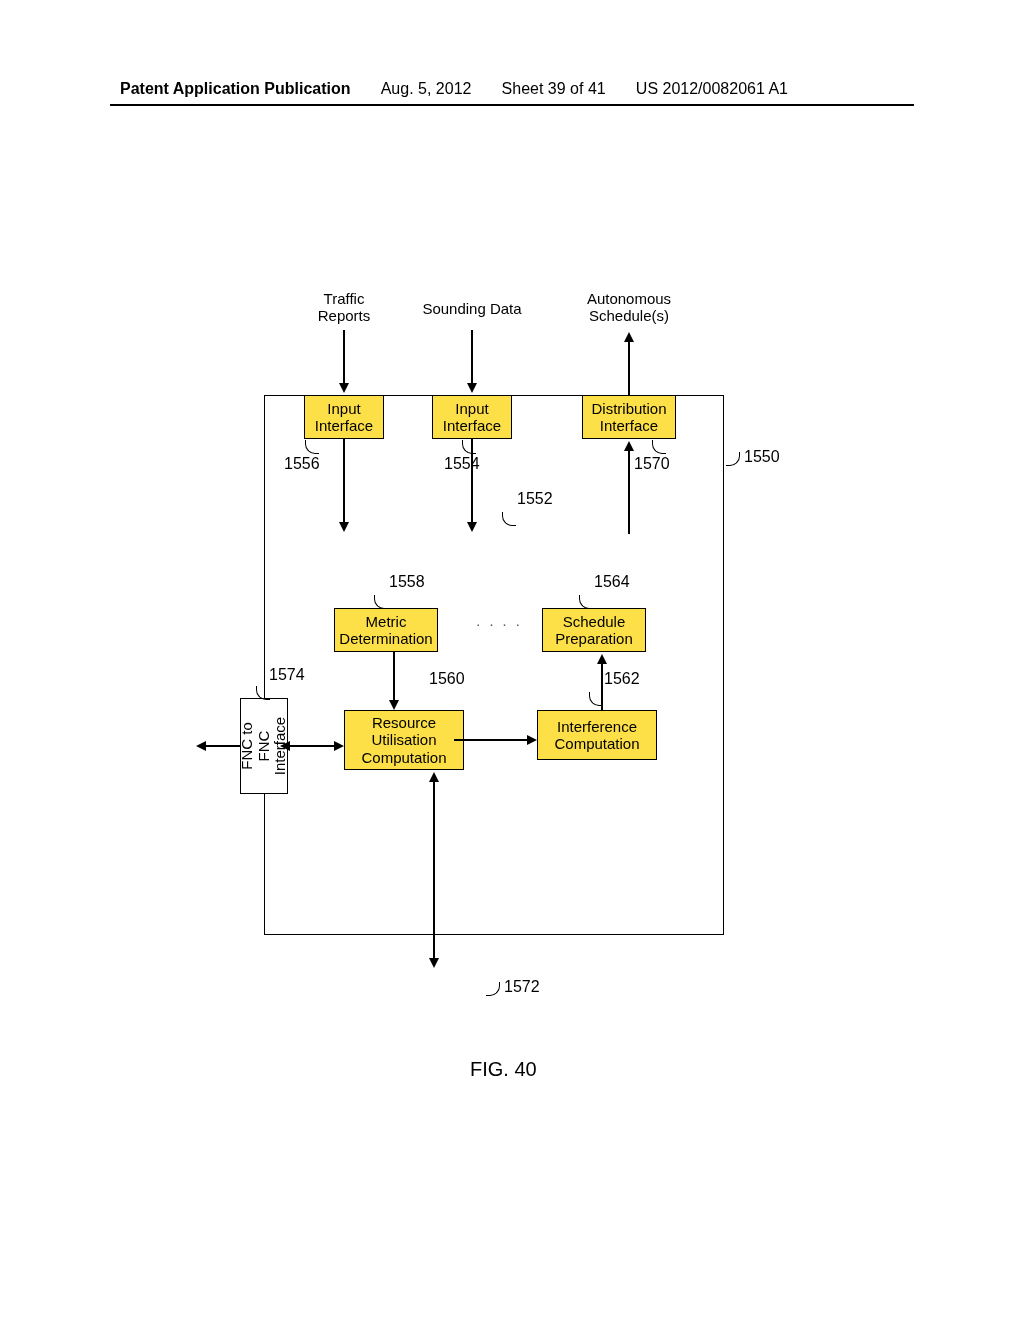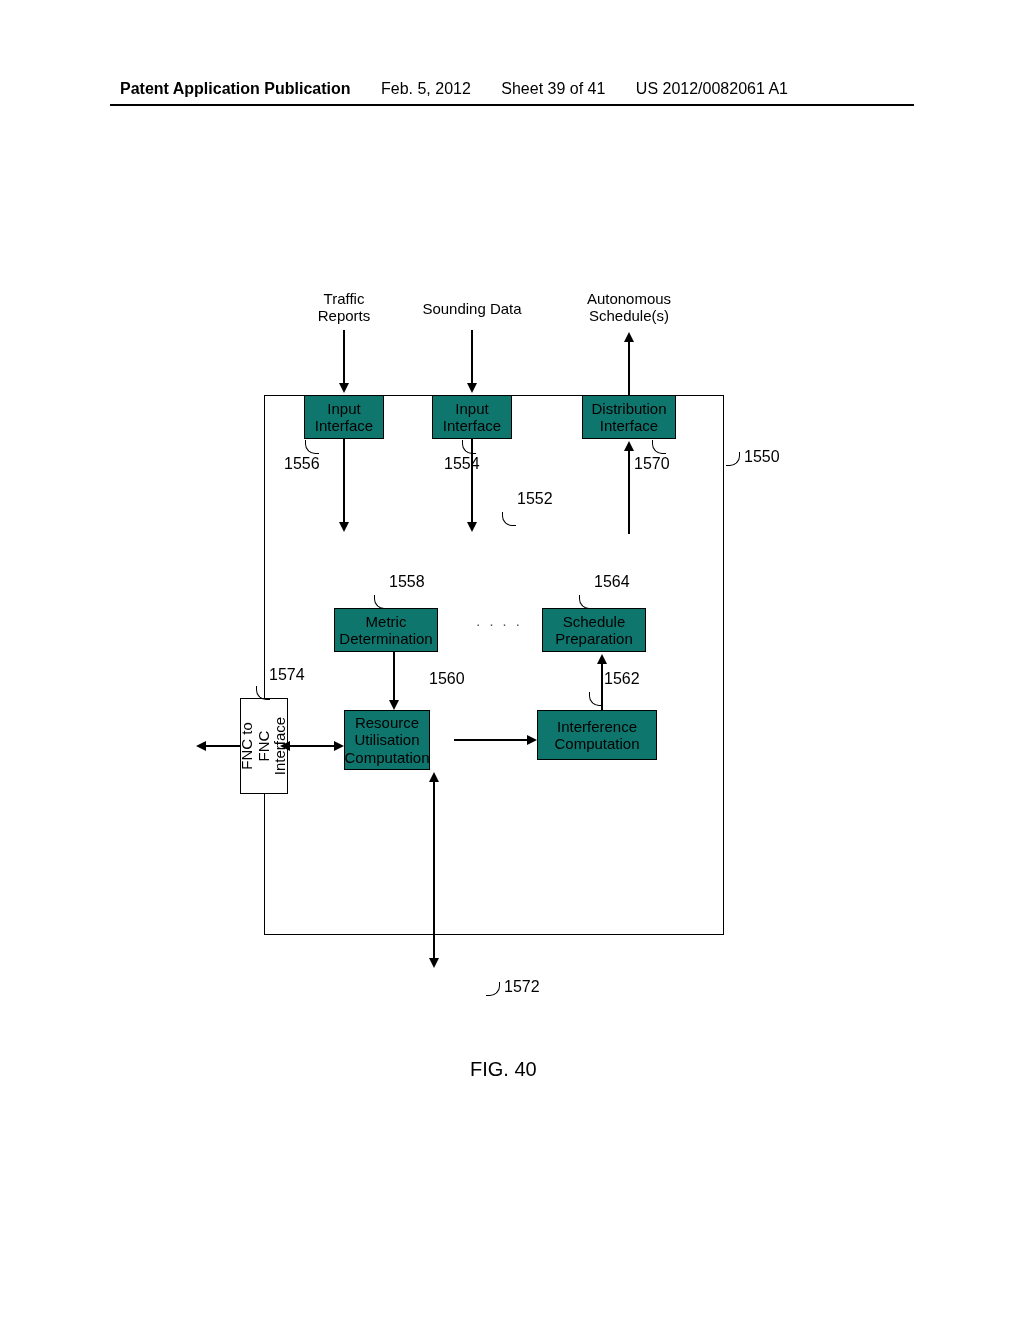--- a/index.html
+++ b/index.html
@@ -172,7 +172,7 @@
 
 <div class="header">
   <span class="left">Patent Application Publication</span>
-  <span>Feb. 5, 2012</span>
+  <span>Aug. 5, 2012</span>
   <span>Sheet 39 of 41</span>
   <span>US 2012/0082061 A1</span>
 </div>

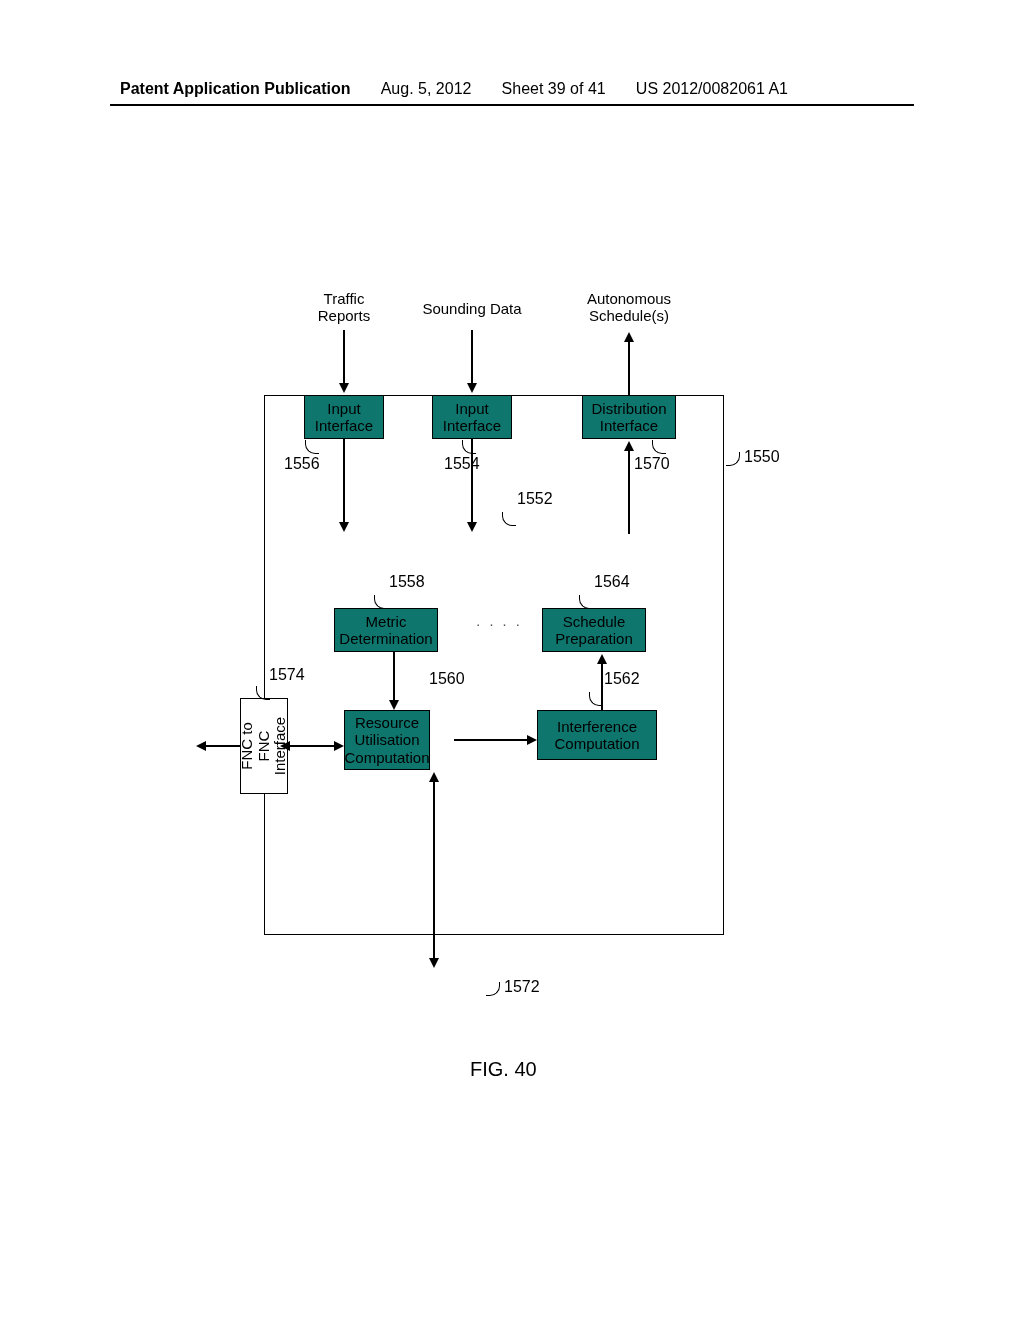--- a/index.html
+++ b/index.html
@@ -48,7 +48,7 @@
   .box {
     position: absolute;
     border: 1.5px solid #000;
-    background: #0f766e;
+    background: #fde047;
     font-size: 15px;
     text-align: center;
     display: flex;

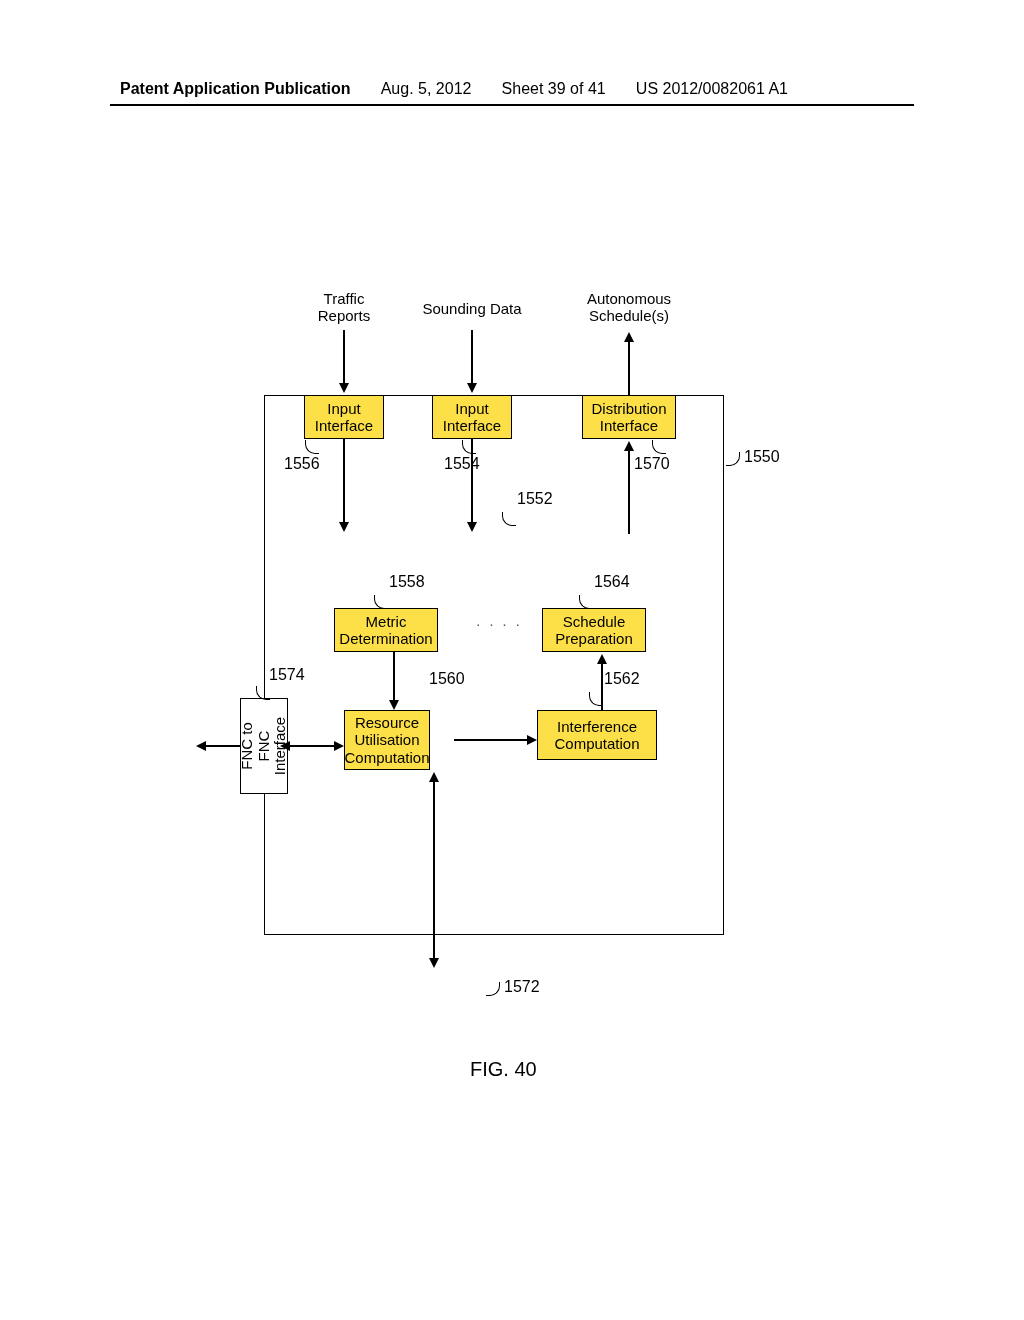--- a/index.html
+++ b/index.html
@@ -249,7 +249,7 @@
   <div class="arrow-line" style="left:367px; top:372px; width:2px; height:48px;"></div>
   <div class="arrow-head ah-up" style="left:363px; top:364px;"></div>
 
-  <div class="box" style="left:110px; top:420px; width:86px; height:60px; white-space:pre-line;">Resource
+  <div class="box" style="left:110px; top:420px; width:120px; height:60px; white-space:pre-line;">Resource
 Utilisation
 Computation</div>
   <div class="box" style="left:303px; top:420px; width:120px; height:50px; white-space:pre-line;">Interference

